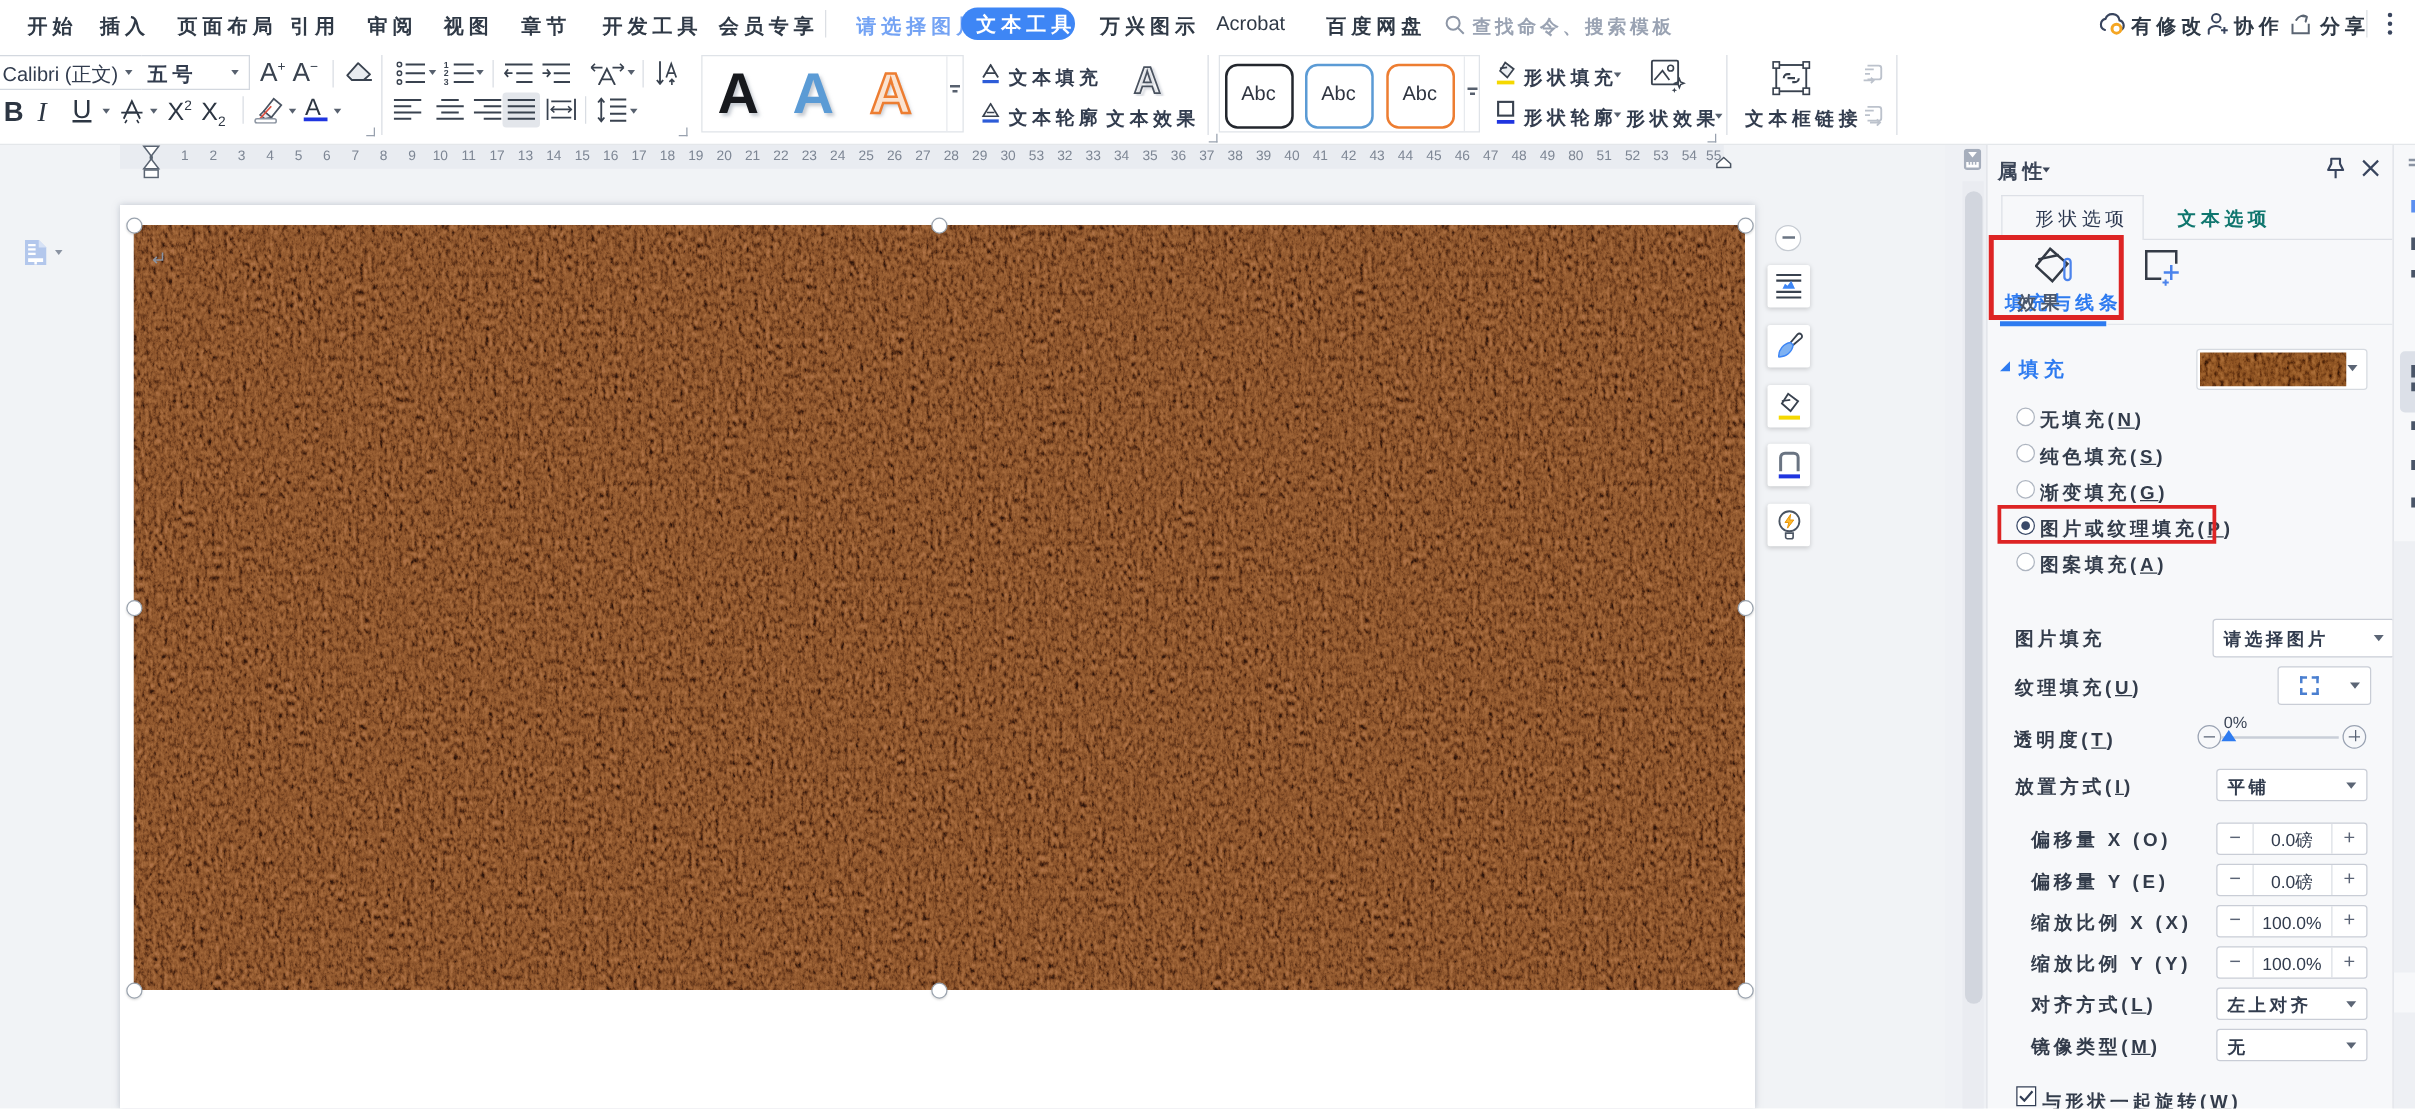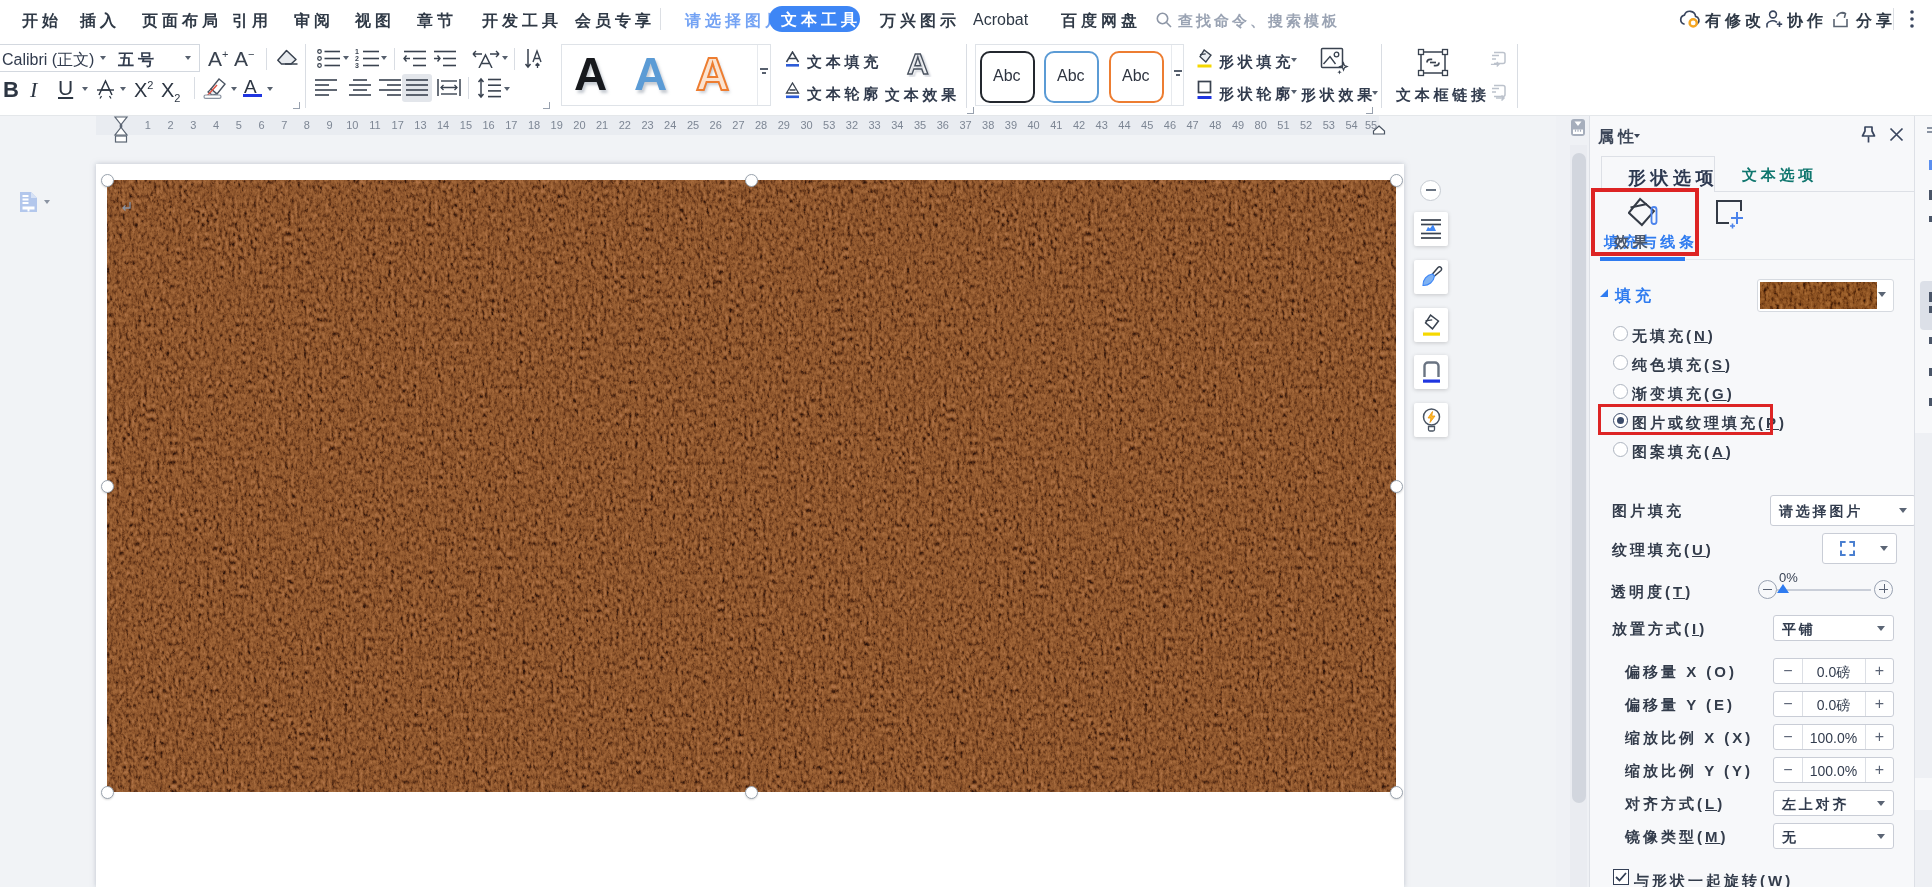--- a/index.html
+++ b/index.html
@@ -476,7 +476,7 @@
 
 <div class="ab" style="left:1601px;top:156px;width:114px;height:36px;background:#f7f8fa;border:1px solid #dde0e6;border-bottom:none"></div>
 <div class="ab" style="left:1715px;top:191px;width:199px;height:1px;background:#dde0e6"></div>
-<span class="ab cjk" style="left:1628px;top:166px;font-size:18px;font-weight:bold;color:#2c3850">形状选项</span>
+<span class="ab cjk" style="left:1628px;top:166px;font-size:15px;font-weight:normal;color:#2c3850">形状选项</span>
 <span class="ab cjk" style="left:1742px;top:166px;font-size:15px;color:#0f766e">文本选项</span>
 
 <svg class="ico" style="left:1628px;top:197px" width="32" height="32" viewBox="0 0 32 32">

